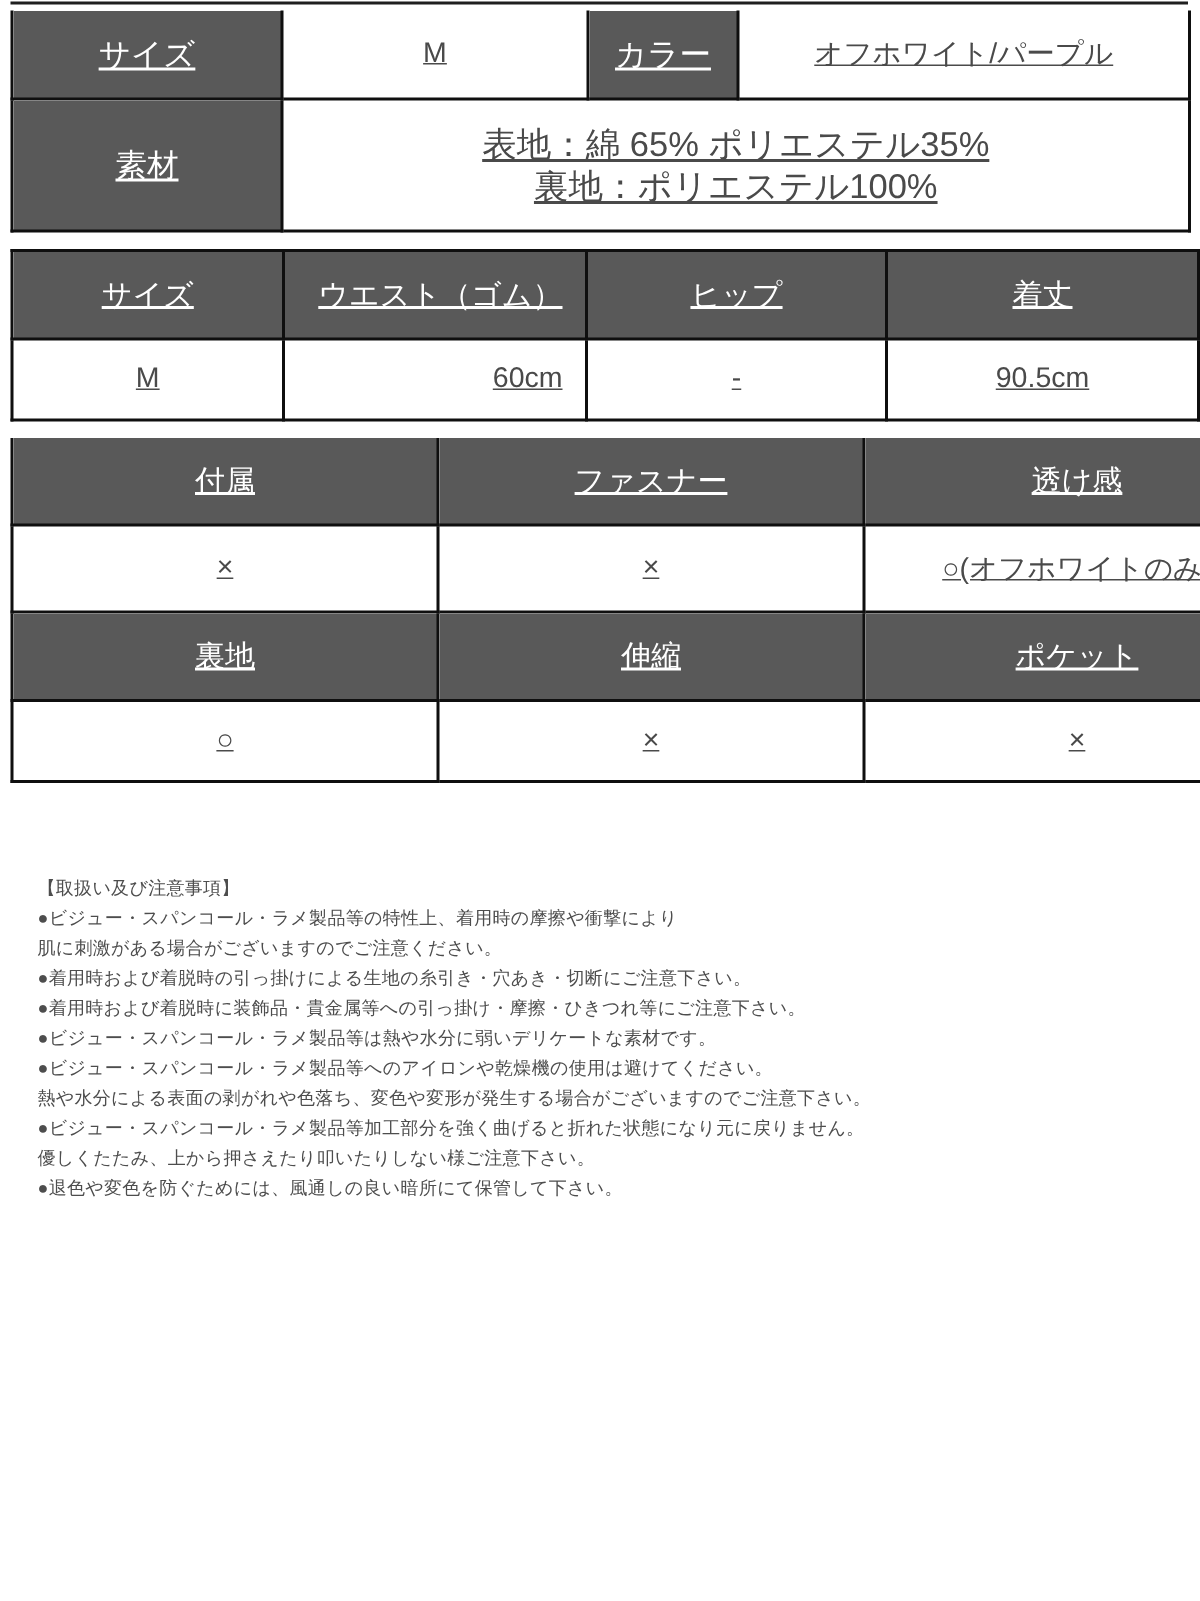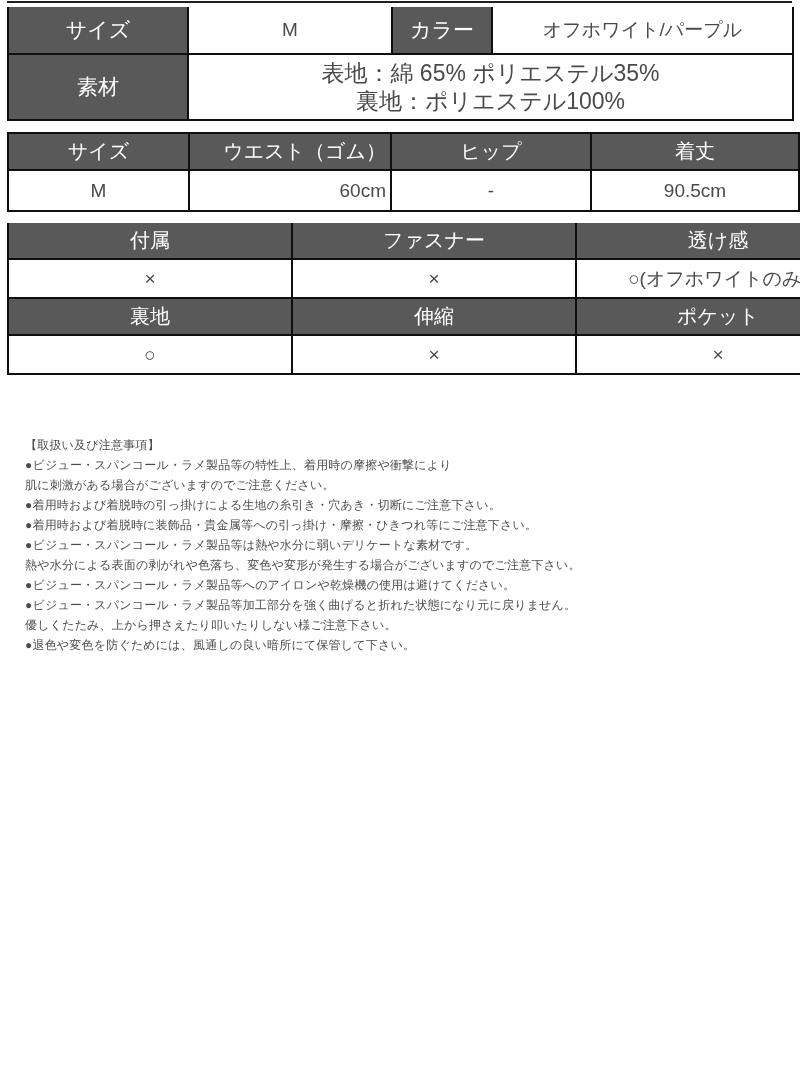--- a/index.html
+++ b/index.html
@@ -28,8 +28,9 @@
     border: 2px solid #0f0f0f;
     text-align: center;
     vertical-align: middle;
-    padding: 4px;
+    padding: 15px;
     overflow: hidden;
+    text-decoration: underline;
   }
   table.spec.no-top tr:first-child td { border-top: none; }
 

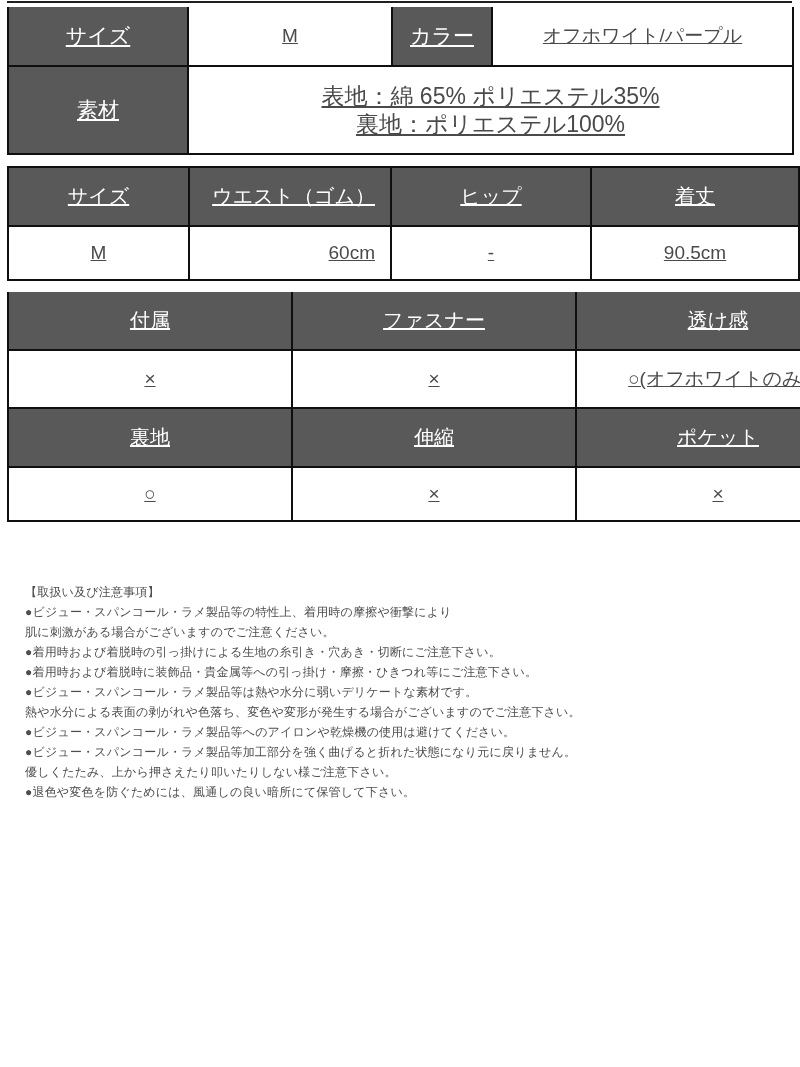--- a/index.html
+++ b/index.html
@@ -157,8 +157,8 @@
     <div>●着用時および着脱時の引っ掛けによる生地の糸引き・穴あき・切断にご注意下さい。</div>
     <div>●着用時および着脱時に装飾品・貴金属等への引っ掛け・摩擦・ひきつれ等にご注意下さい。</div>
     <div>●ビジュー・スパンコール・ラメ製品等は熱や水分に弱いデリケートな素材です。</div>
+    <div>●ビジュー・スパンコール・ラメ製品等へのアイロンや乾燥機の使用は避けてください。</div>
     <div>熱や水分による表面の剥がれや色落ち、変色や変形が発生する場合がございますのでご注意下さい。</div>
-    <div>●ビジュー・スパンコール・ラメ製品等へのアイロンや乾燥機の使用は避けてください。</div>
     <div>●ビジュー・スパンコール・ラメ製品等加工部分を強く曲げると折れた状態になり元に戻りません。</div>
     <div>優しくたたみ、上から押さえたり叩いたりしない様ご注意下さい。</div>
     <div>●退色や変色を防ぐためには、風通しの良い暗所にて保管して下さい。</div>

